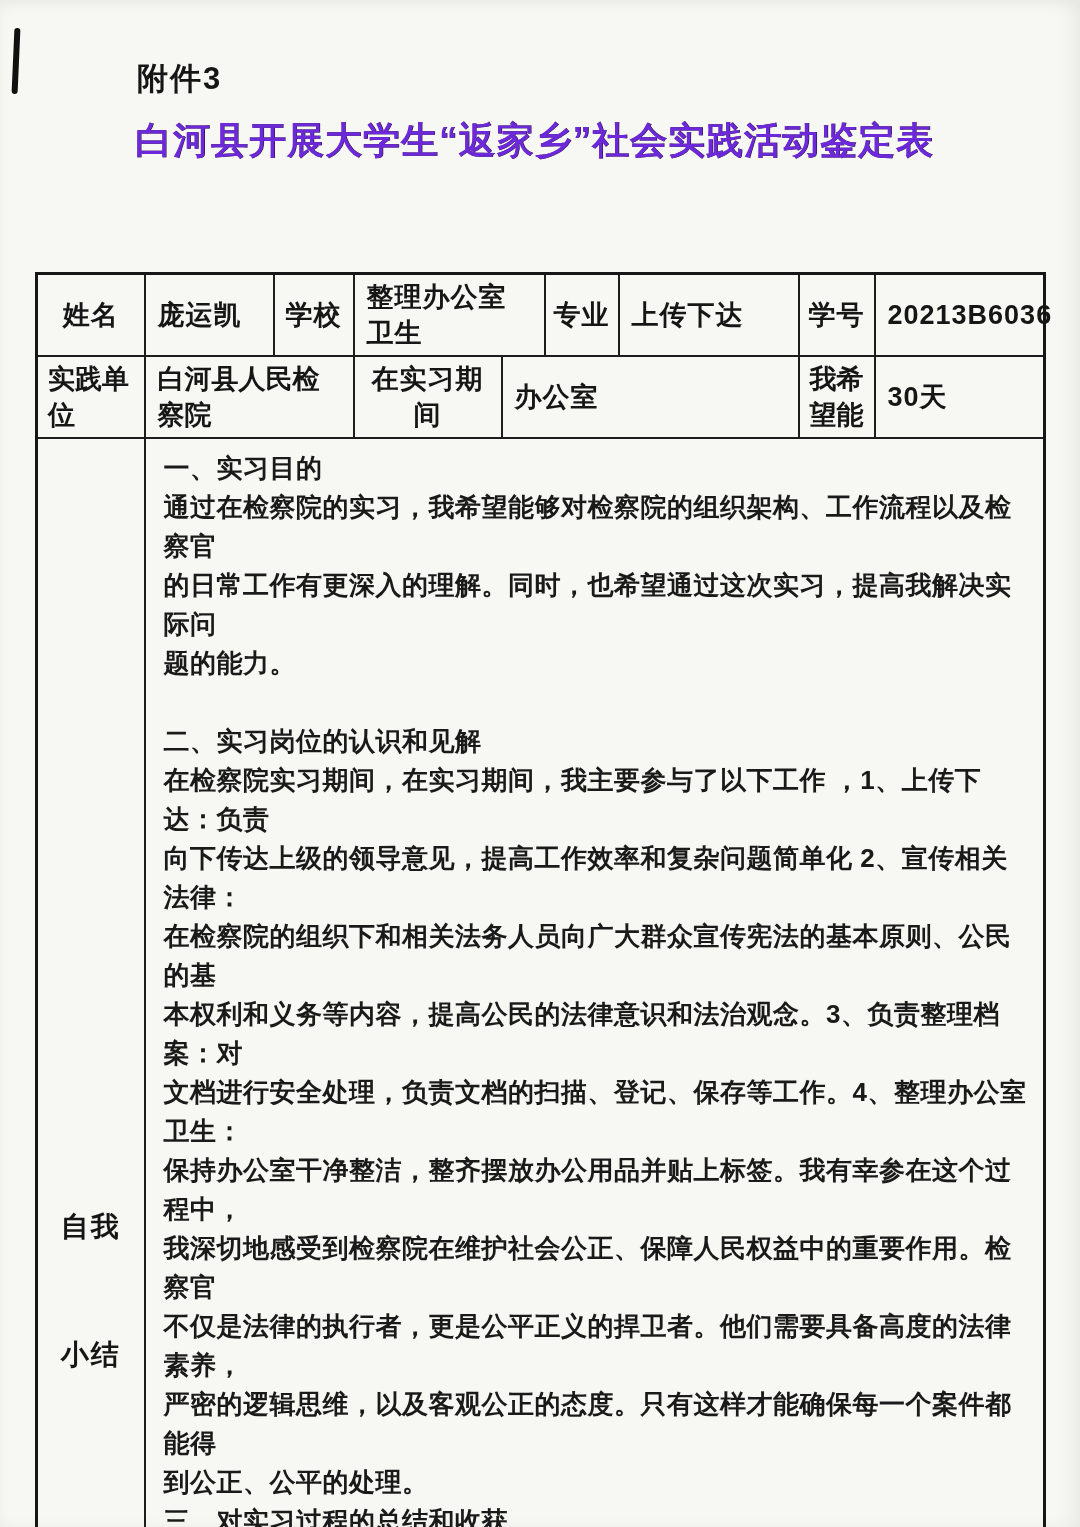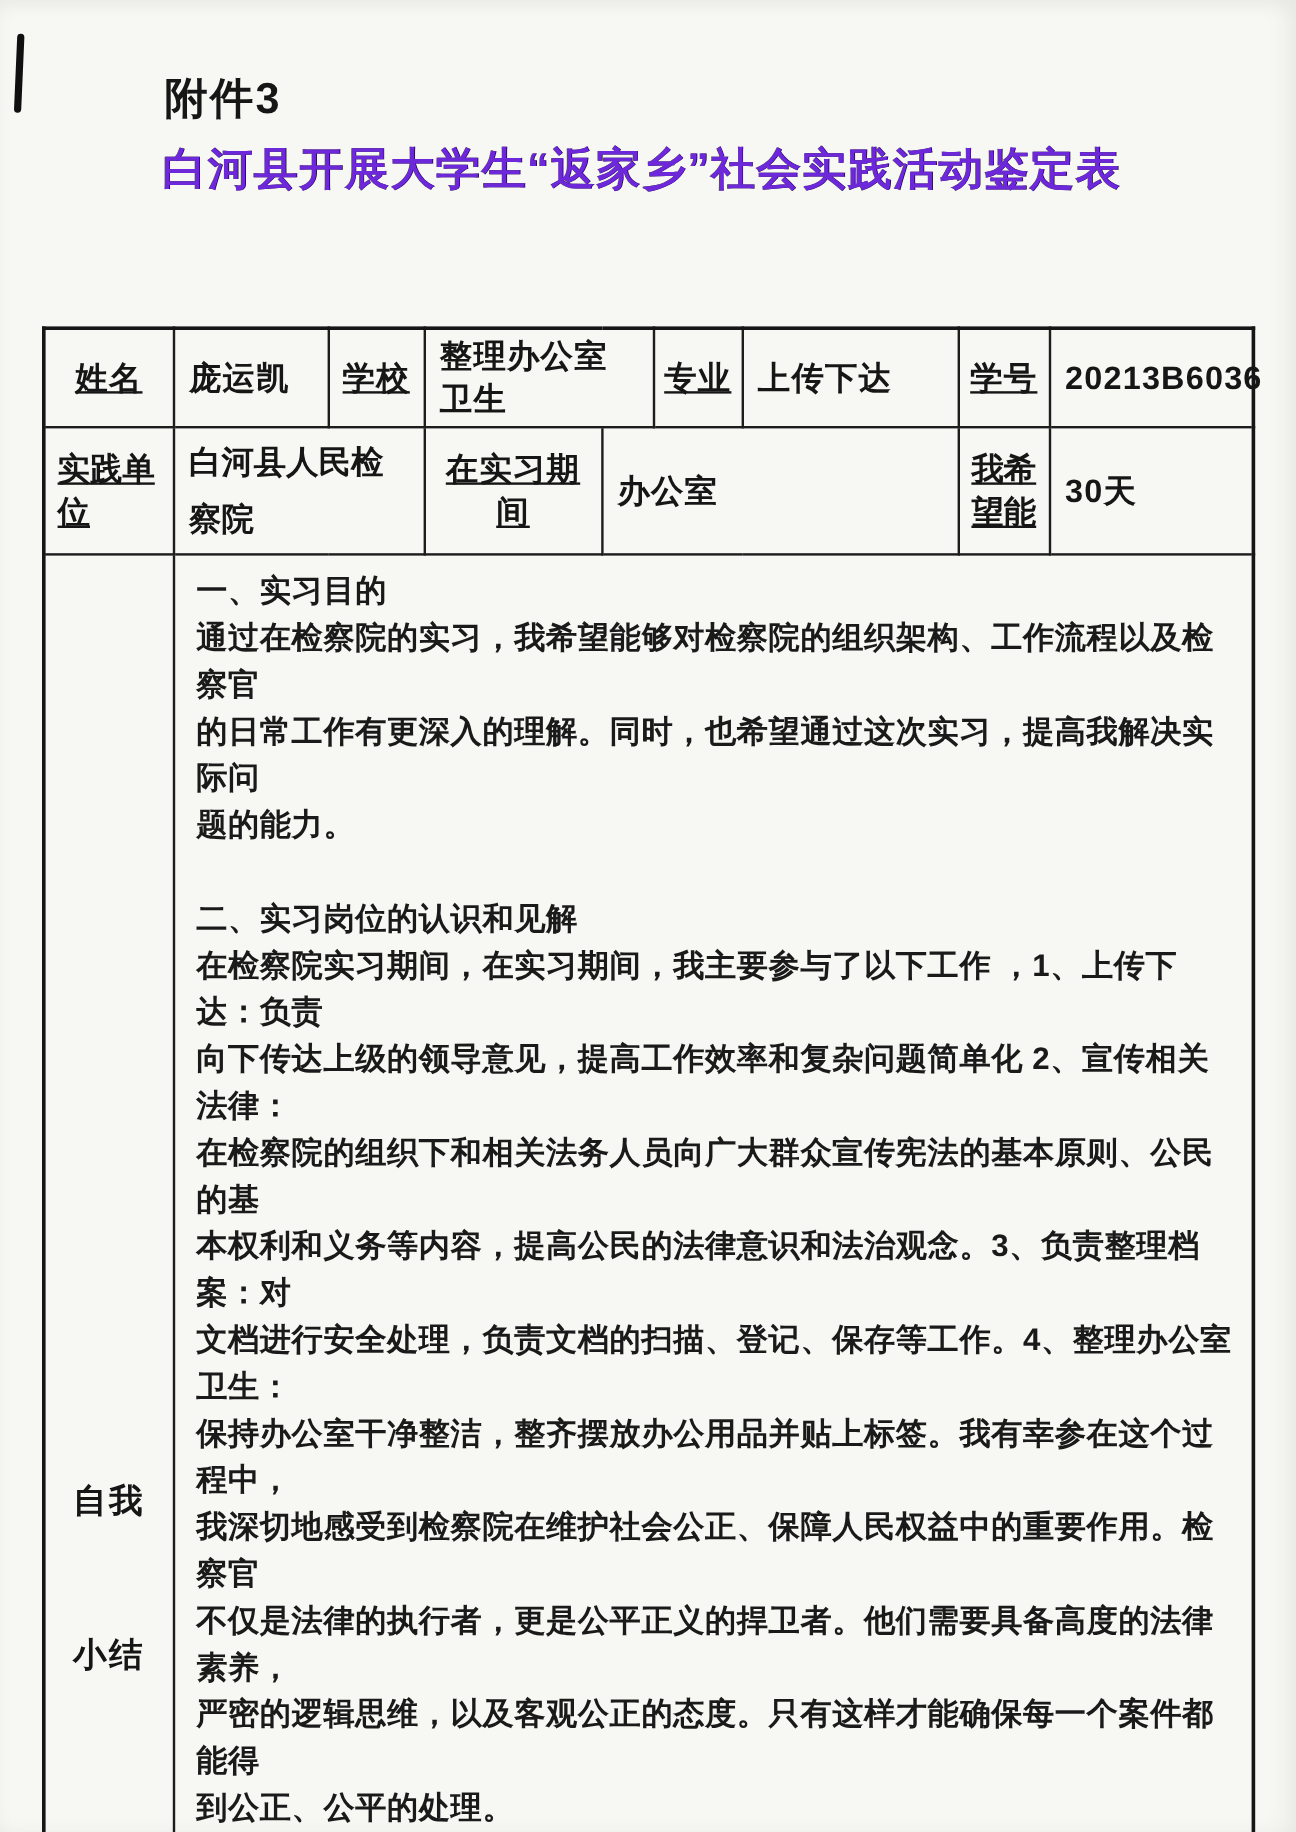--- a/index.html
+++ b/index.html
@@ -29,7 +29,7 @@
   .attachment-label {
     position: absolute;
     left: 137px; top: 58px;
-    font-size: 36px;
+    font-size: 31px;
     font-weight: 600;
     letter-spacing: 2px;
     color: #161616;

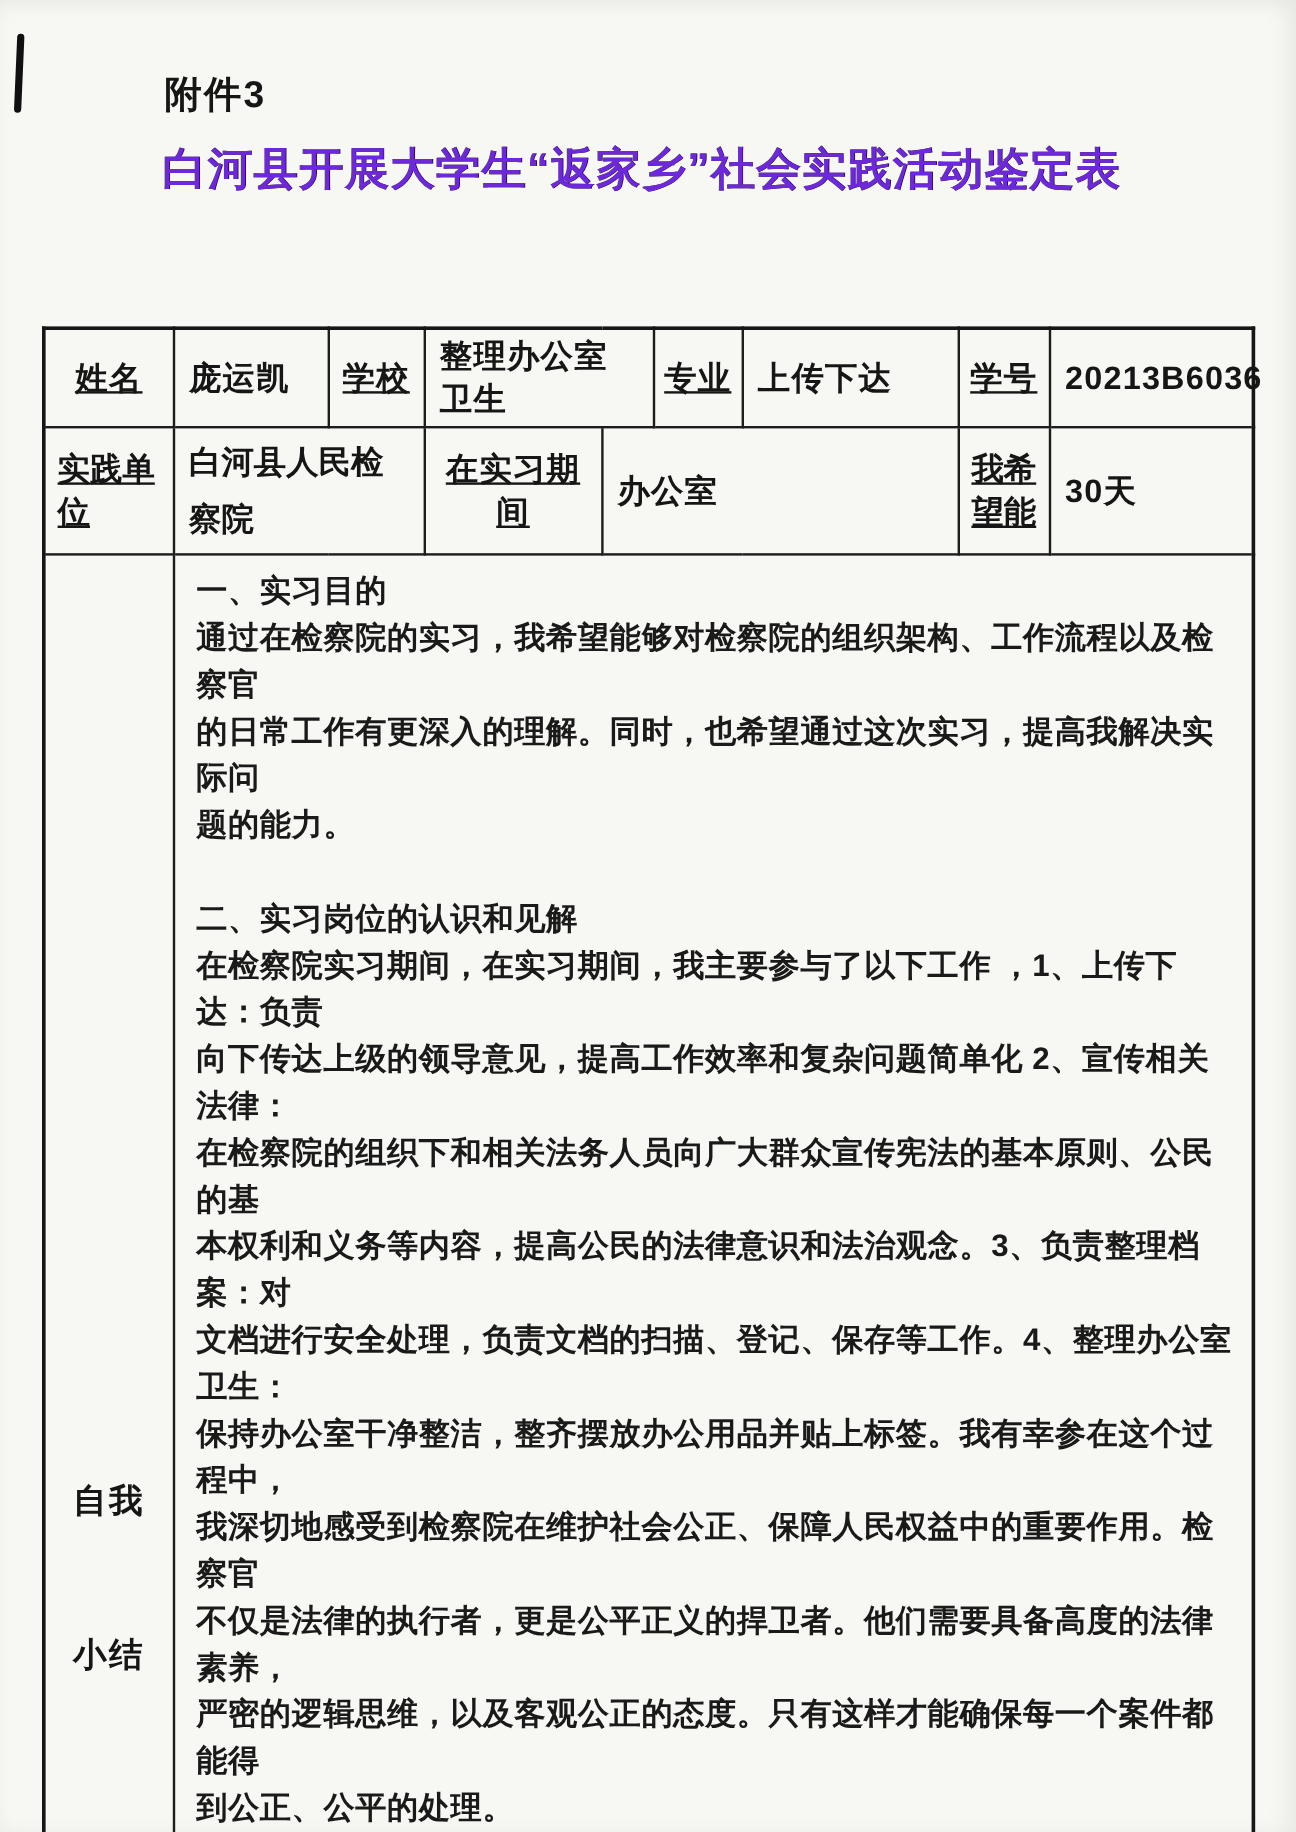--- a/index.html
+++ b/index.html
@@ -63,7 +63,6 @@
     text-align: center;
     padding: 4px 6px;
     letter-spacing: 1px;
-    text-decoration: underline;
   }
   td.label-cell.align-left { text-align: left; padding-left: 10px; letter-spacing: 0; margin-left: 12px; }
   td.value-cell {

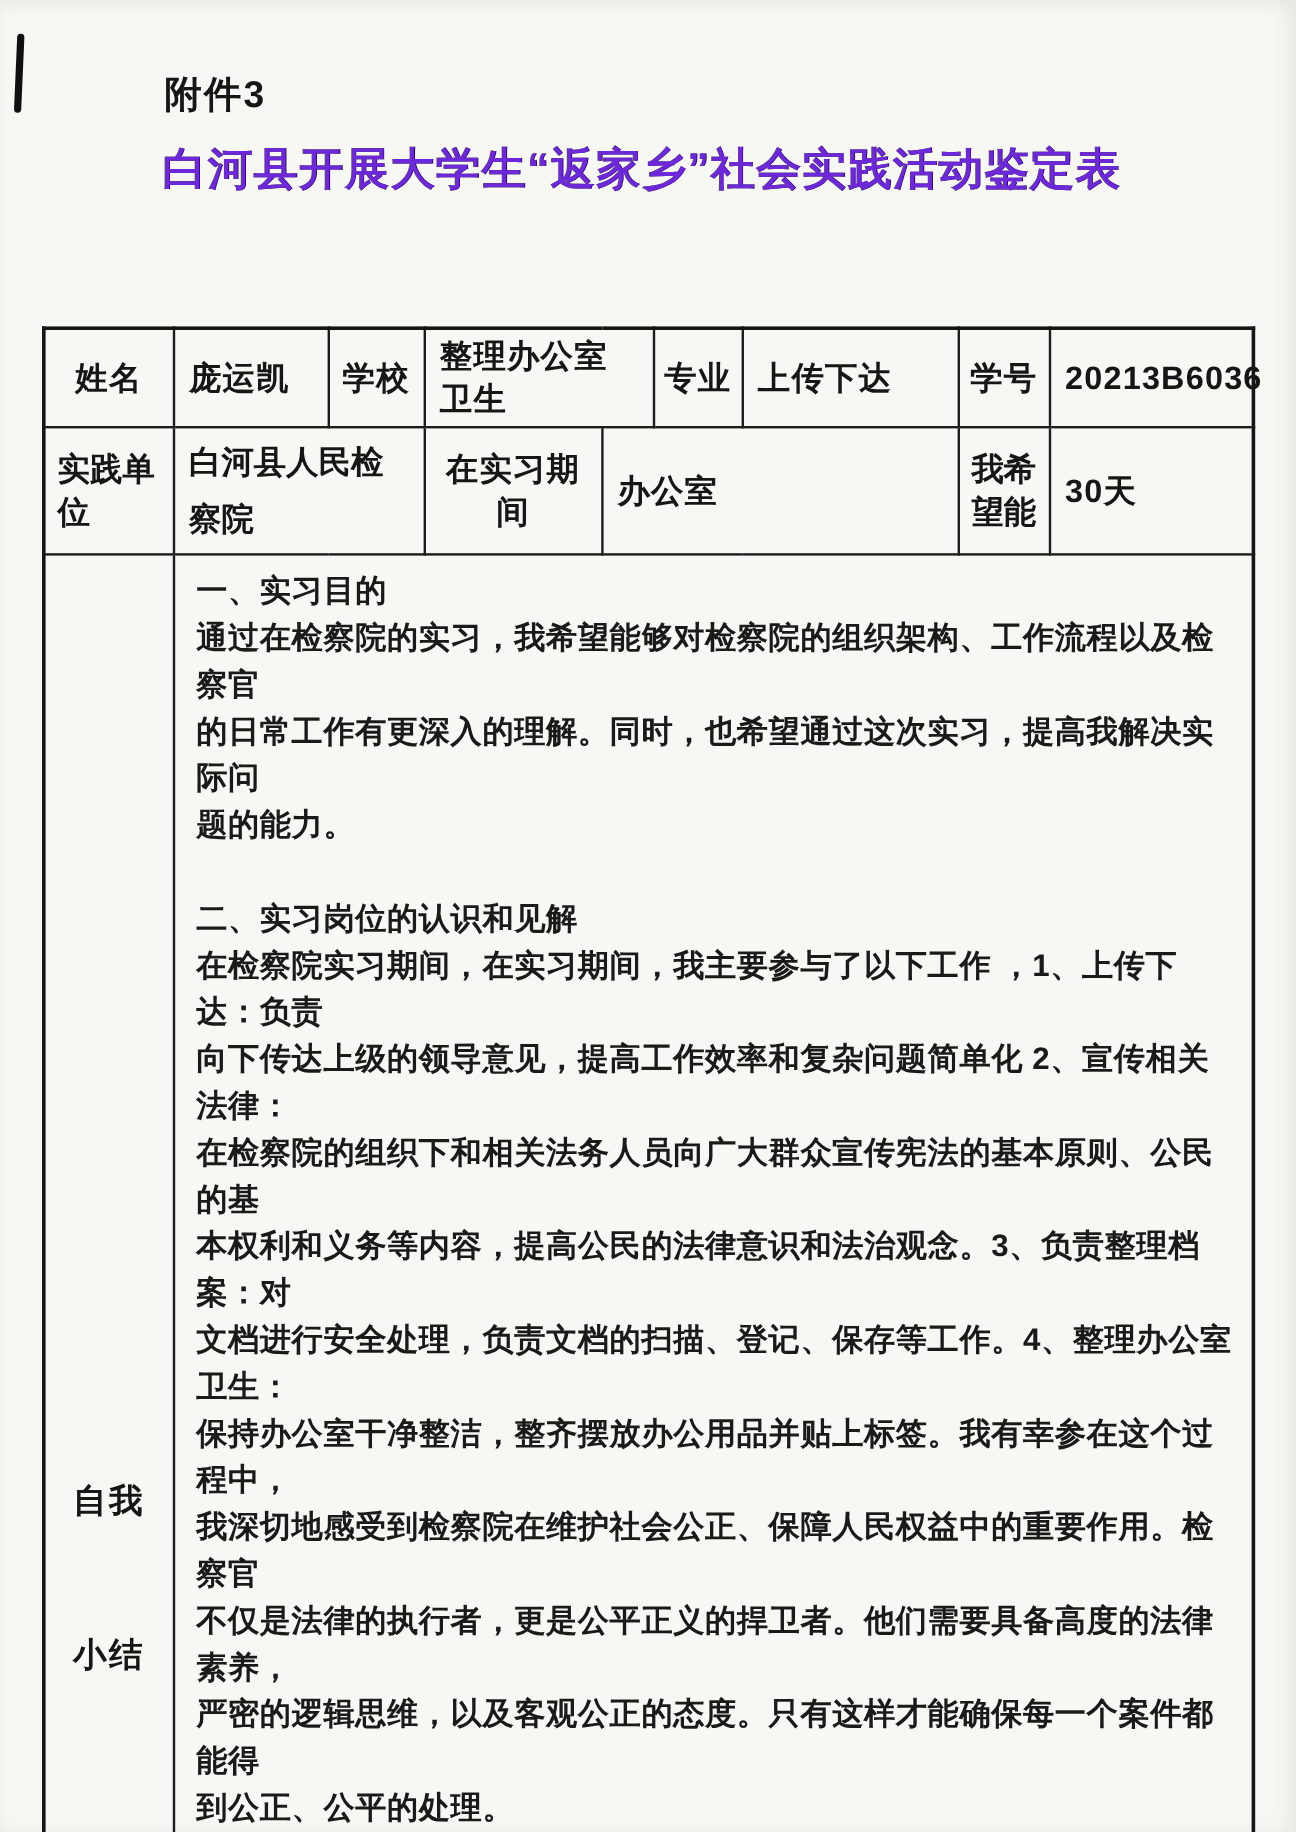--- a/index.html
+++ b/index.html
@@ -71,7 +71,7 @@
     padding: 4px 12px;
     letter-spacing: 1px;
   }
-  td.unit-value { font-size: 25px; letter-spacing: 0; line-height: 48px; }
+  td.unit-value { font-size: 25px; letter-spacing: 0; line-height: 36px; }
   tr.row-1, tr.row-2 { height: 80px; }
   tr.row-3 { height: 991px; }
   td.summary-label-cell { padding: 0; }

